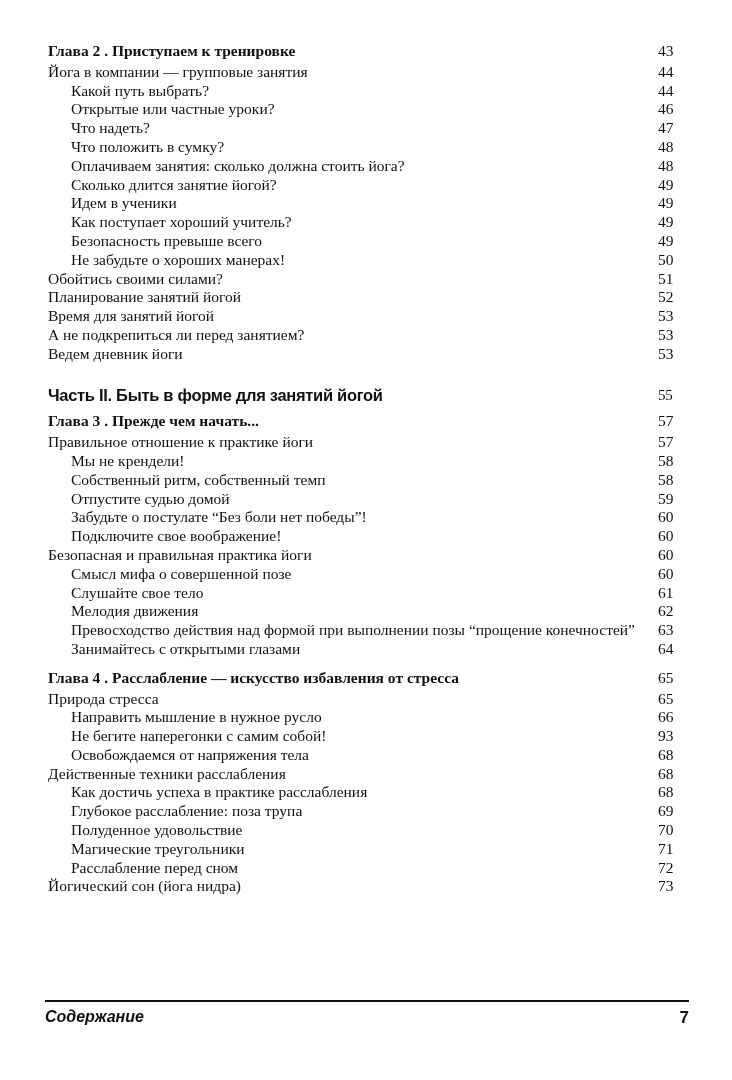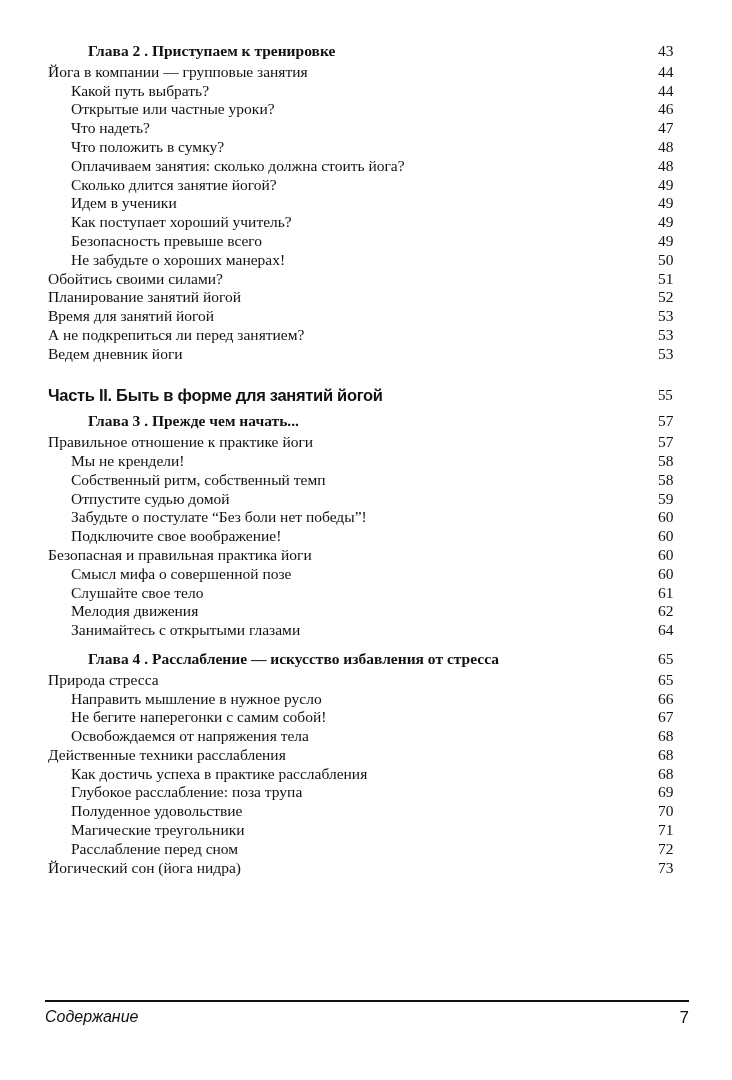--- a/index.html
+++ b/index.html
@@ -10,7 +10,7 @@
   .row .page { width: 30px; text-align: left; }
   .lvl1 .title { padding-left: 0; }
   .lvl2 .title { padding-left: 23px; }
-  .chapter { font-weight: bold; margin-top: 0; margin-bottom: 2px; margin-left: 40px; }
+  .chapter { font-weight: bold; margin-top: 0; margin-bottom: 2px; }
   .chapter.spaced { margin-top: 10px; }
   .part { font-family: "Liberation Sans", sans-serif; font-weight: bold; font-size: 16.5px; margin-top: 22px; margin-bottom: 8px; letter-spacing: -0.3px; }
   .part .page { font-family: "Liberation Serif", serif; font-weight: normal; font-size: 15px; }

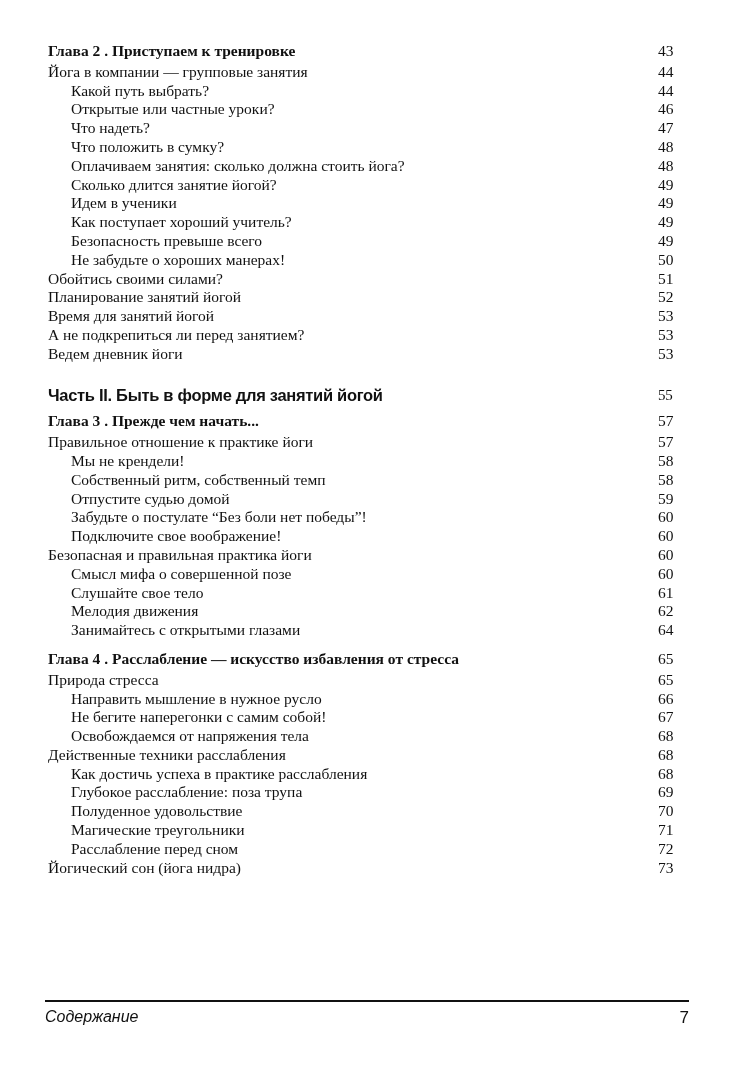--- a/index.html
+++ b/index.html
@@ -142,6 +142,10 @@
       <span class="page">62</span>
     </div>
   <div class="row lvl2">
+      <span class="title">Превосходство действия над формой при выполнении позы “прощение конечностей”</span>
+      <span class="page">63</span>
+    </div>
+  <div class="row lvl2">
       <span class="title">Занимайтесь с открытыми глазами</span>
       <span class="page">64</span>
     </div>

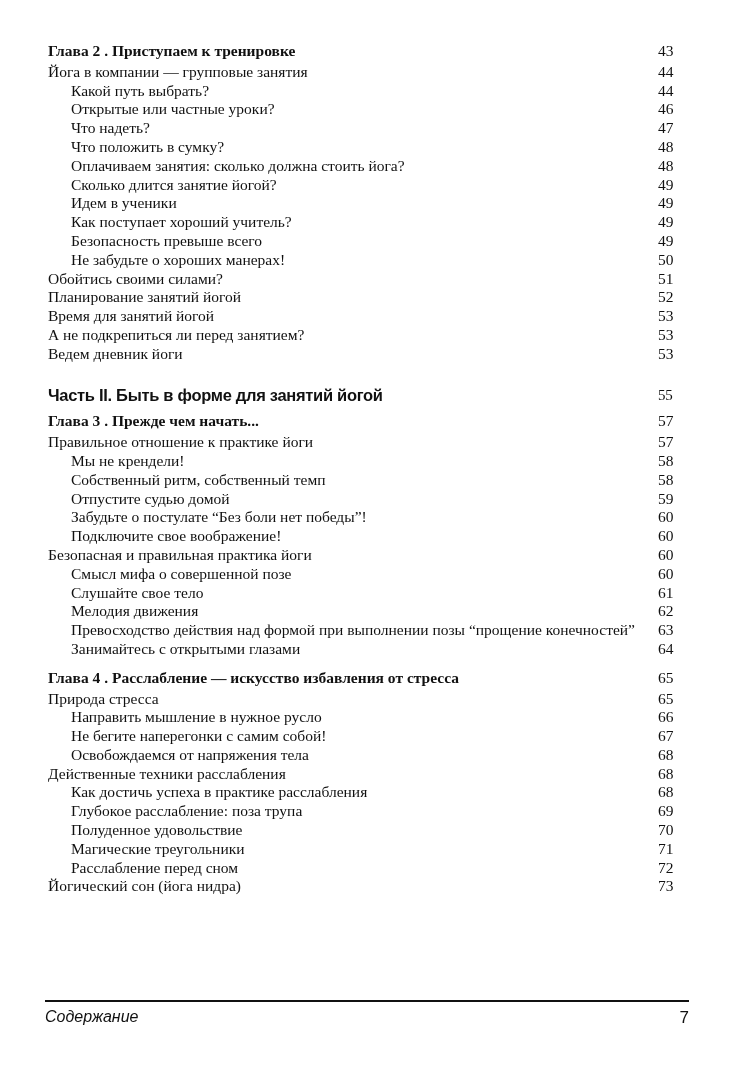--- a/index.html
+++ b/index.html
@@ -164,7 +164,7 @@
     </div>
   <div class="row lvl2">
       <span class="title">Не бегите наперегонки с самим собой!</span>
-      <span class="page">67</span>
+      <span class="page">93</span>
     </div>
   <div class="row lvl2">
       <span class="title">Освобождаемся от напряжения тела</span>

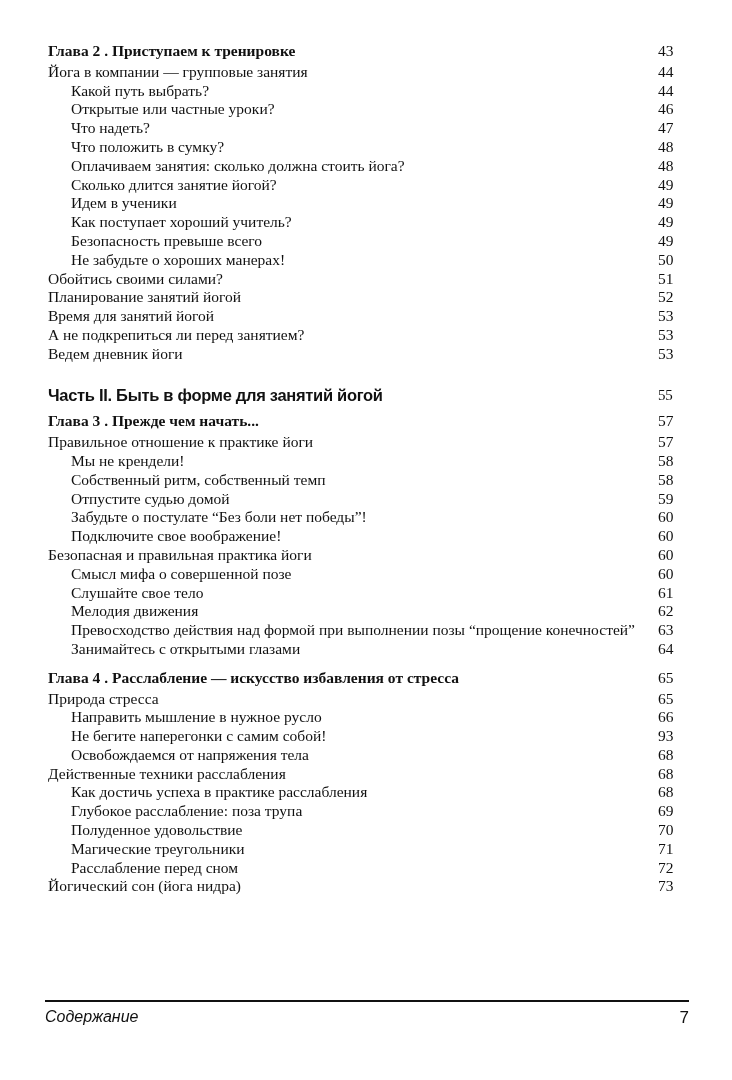--- a/index.html
+++ b/index.html
@@ -15,7 +15,7 @@
   .part { font-family: "Liberation Sans", sans-serif; font-weight: bold; font-size: 16.5px; margin-top: 22px; margin-bottom: 8px; letter-spacing: -0.3px; }
   .part .page { font-family: "Liberation Serif", serif; font-weight: normal; font-size: 15px; }
   .chapter .page { font-weight: normal; }
-  .footer { position: absolute; left: 45px; top: 1000px; width: 644px; border-top: 2px solid #111; padding-top: 6px; display: flex; justify-content: space-between; font-family: "Liberation Sans", sans-serif; font-weight: normal; font-style: italic; font-size: 16px; }
+  .footer { position: absolute; left: 45px; top: 1000px; width: 644px; border-top: 2px solid #111; padding-top: 6px; display: flex; justify-content: space-between; font-family: "Liberation Sans", sans-serif; font-weight: bold; font-style: italic; font-size: 16px; }
   .footer .num { font-style: normal; font-size: 17px; }
 </style>
 </head>

